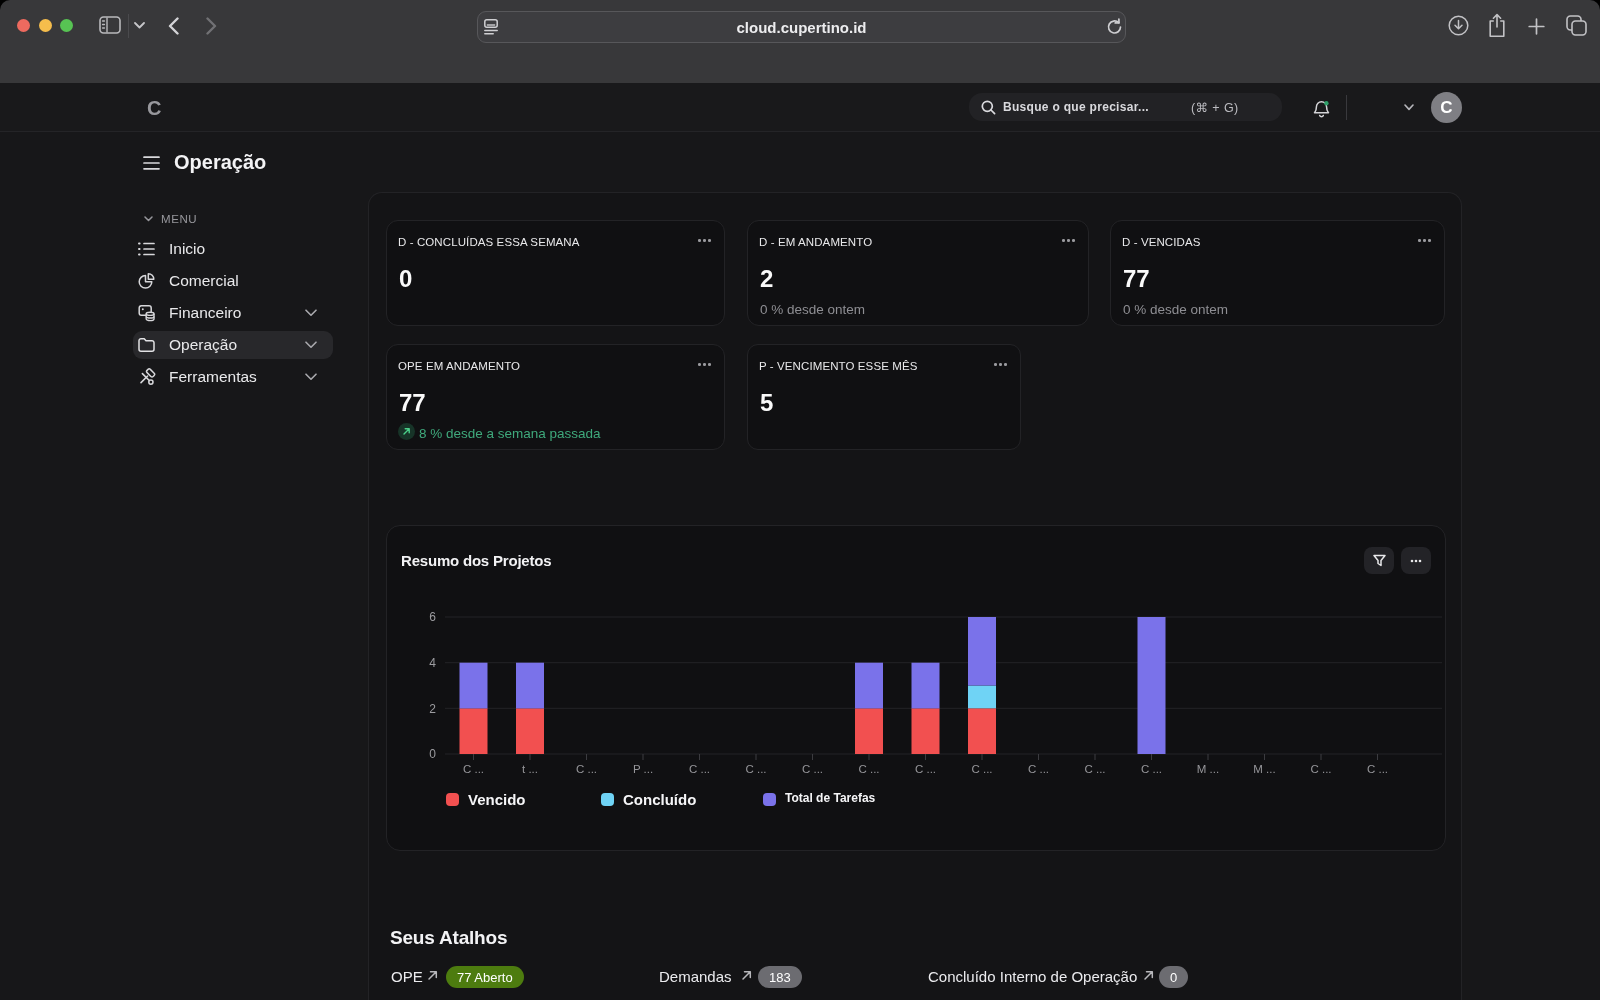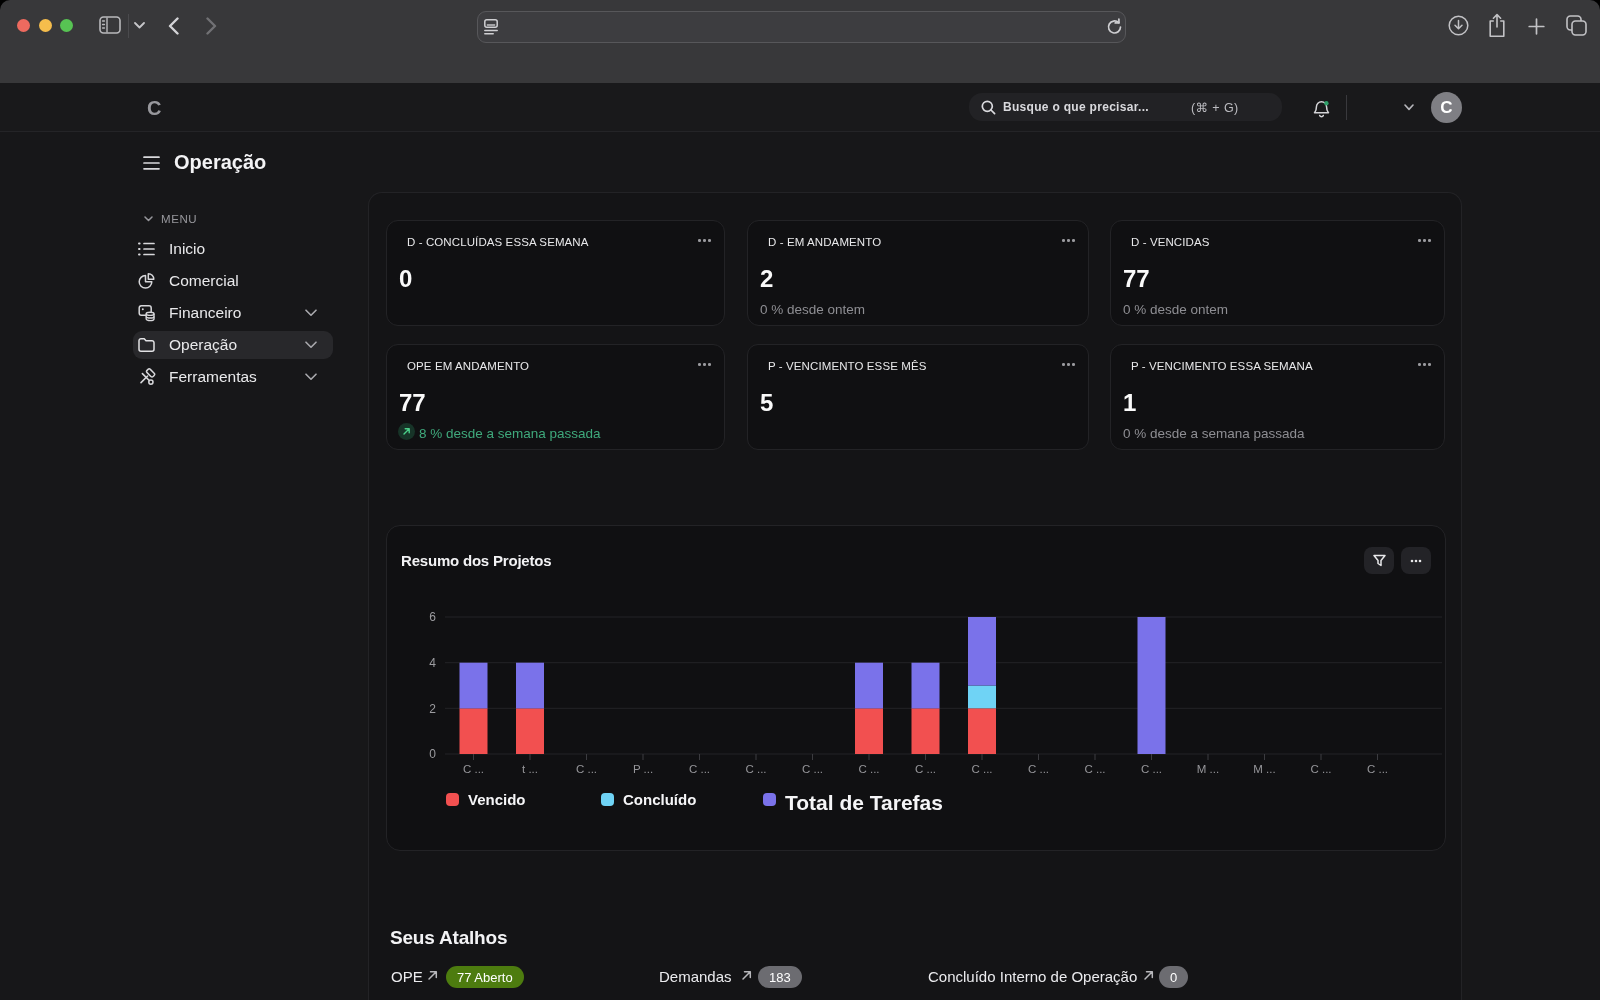--- a/index.html
+++ b/index.html
@@ -76,6 +76,7 @@
     <line x1="0.8" y1="11.4" x2="13.2" y2="11.4" stroke="#cfcfd2" stroke-width="1.5" stroke-linecap="round"></line>
     <line x1="0.8" y1="14.8" x2="9.2" y2="14.8" stroke="#cfcfd2" stroke-width="1.5" stroke-linecap="round"></line>
   </svg>
+  <div class="abs" style="left:477px;top:11px;width:649px;height:32px;display:flex;align-items:center;justify-content:center;color:#ececee;font-size:15px;font-weight:600;">cloud.cupertino.id</div>
   <svg class="abs" style="left:1106px;top:18px;" width="17" height="18" viewBox="0 0 17 18">
     <path d="M14.5 9 a6 6 0 1 1 -1.8 -4.3" fill="none" stroke="#cfcfd2" stroke-width="1.7" stroke-linecap="round"></path>
     <path d="M12.9 1.2 L13 5 L9.2 4.9" fill="none" stroke="#cfcfd2" stroke-width="1.7" stroke-linecap="round" stroke-linejoin="round"></path>

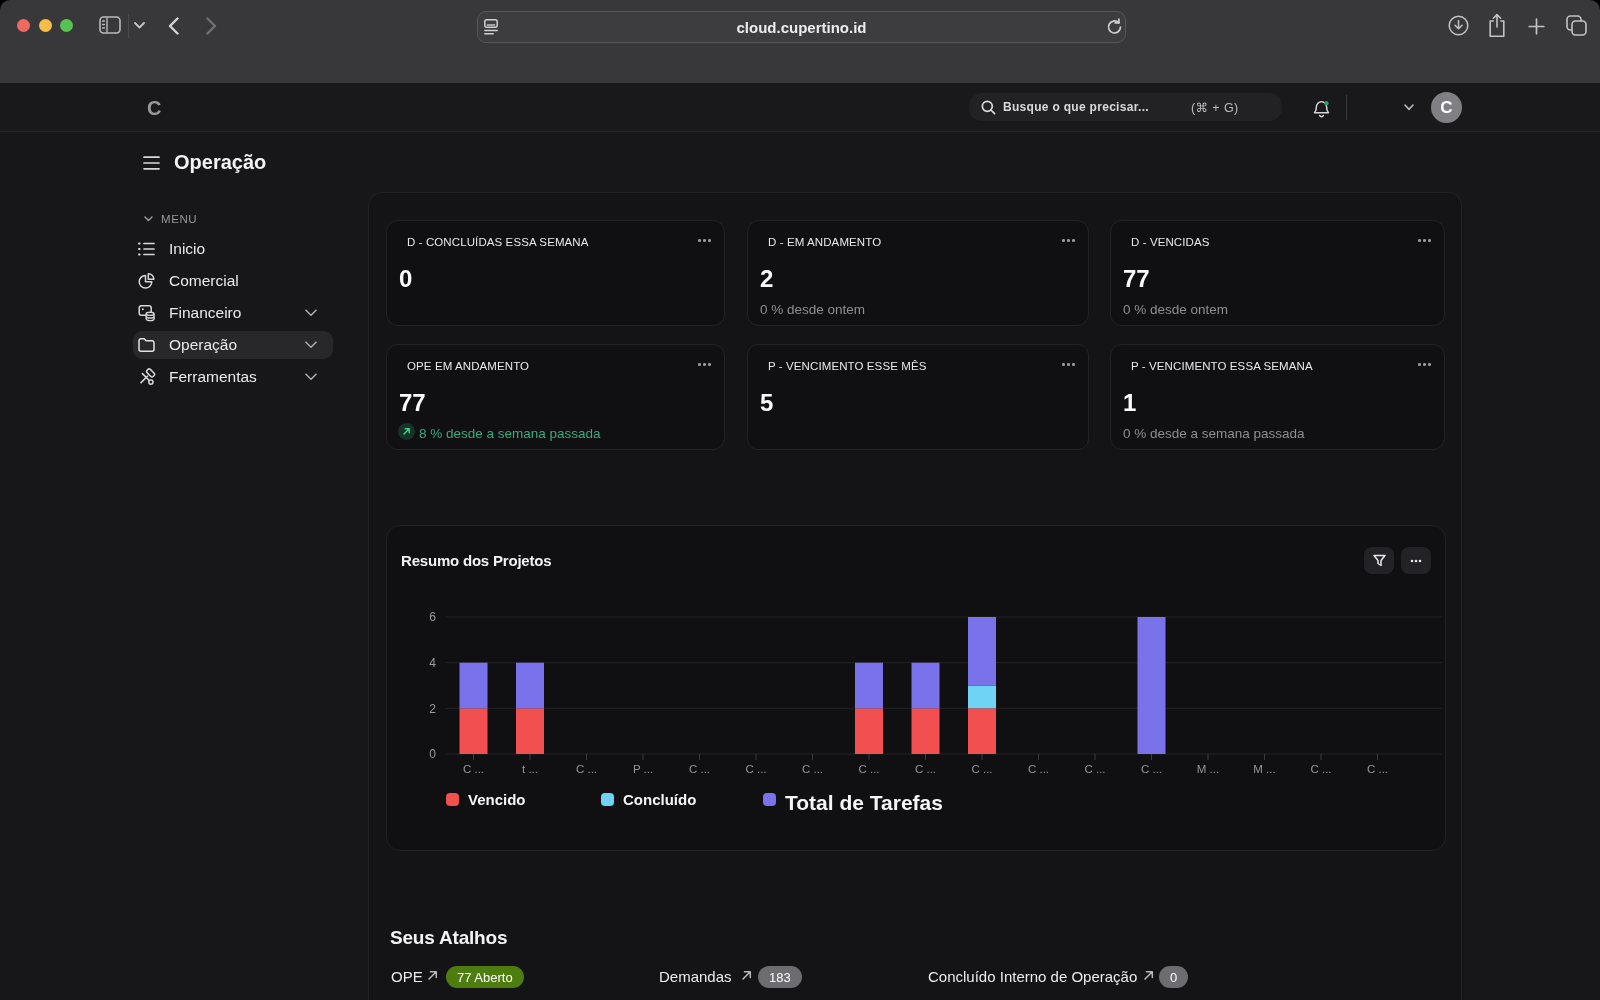--- a/index.html
+++ b/index.html
@@ -21,7 +21,7 @@
     border-radius:14px 14px 0 0; }
   .card { position:absolute; width:336px; height:106px; background:#101012;
     border:1px solid #232326; border-radius:12px; }
-  .card .ttl { position:absolute; left:20px; top:15px; font-size:11.5px;
+  .card .ttl { position:absolute; left:11px; top:15px; font-size:11.5px;
     color:#e8e8ea; letter-spacing:.1px; }
   .card .dots { position:absolute; right:13px; top:18px; }
   .dots i { display:inline-block; width:2.6px; height:2.6px; border-radius:50%;

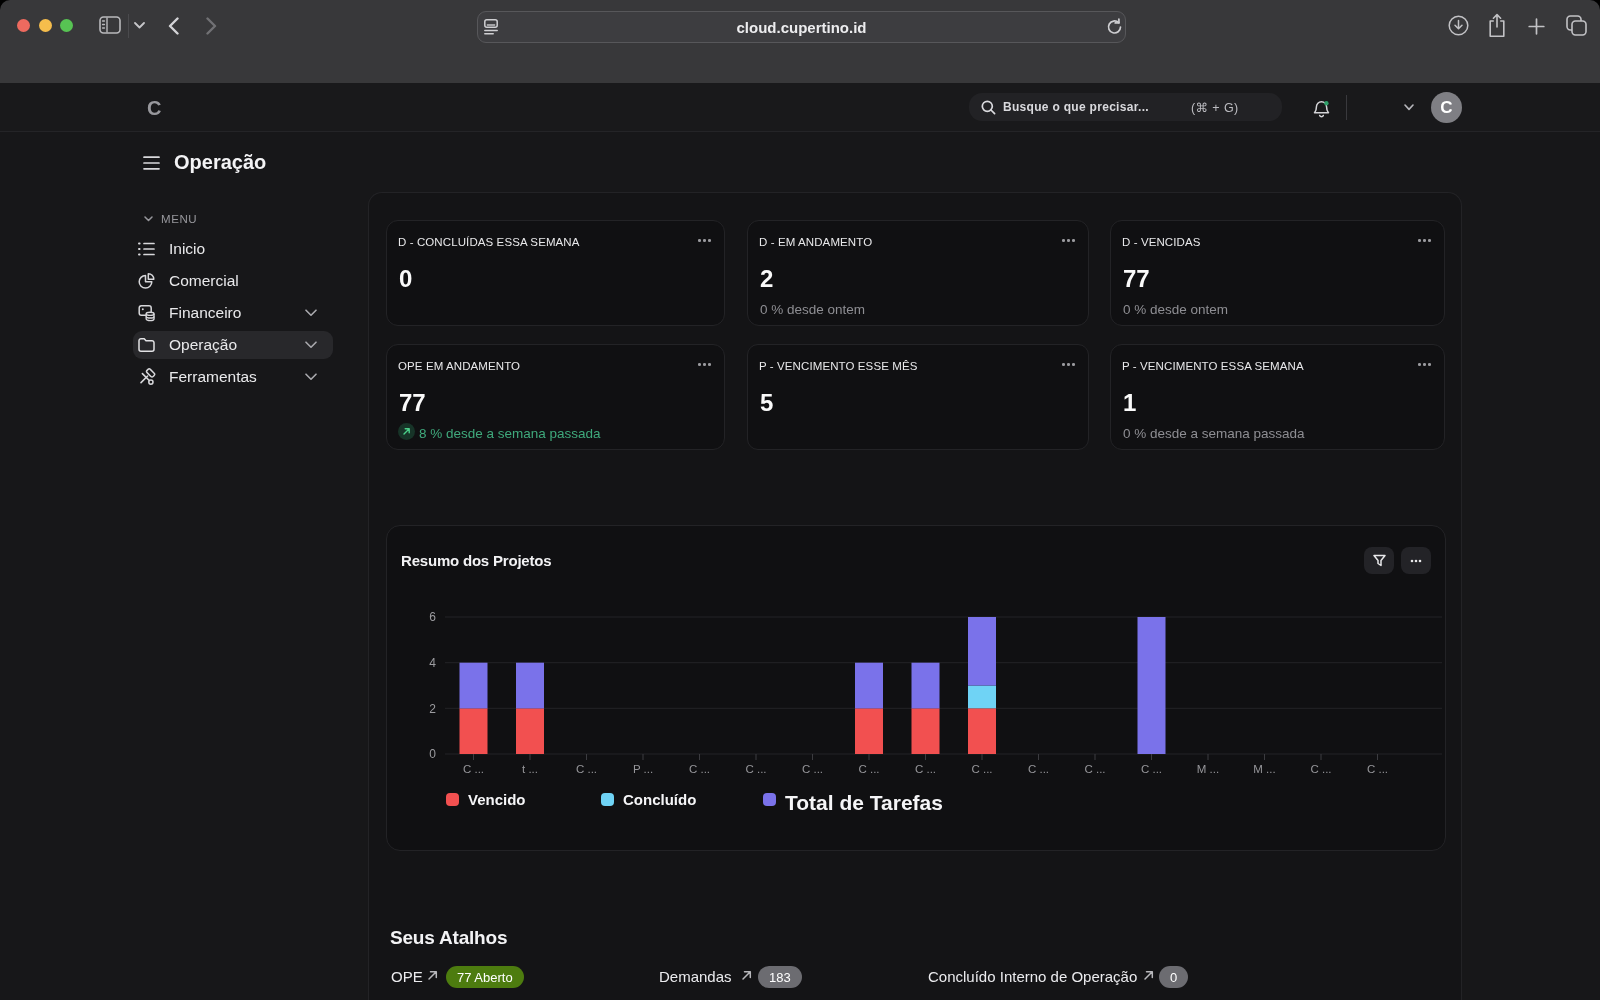--- a/index.html
+++ b/index.html
@@ -212,7 +212,7 @@
       </div>
       <div class="sub" style="left:32px;color:#3fa97c;">8 % desde a semana passada</div>
     </div>
-    <div class="card" style="left:378px;top:151px;width:342px;border-radius:11px;">
+    <div class="card" style="left:378px;top:151px;width:274px;border-radius:11px;">
       <div class="ttl">P - VENCIMENTO ESSE MÊS</div>
       <div class="dots"><i></i><i></i><i></i></div>
       <div class="val">5</div>

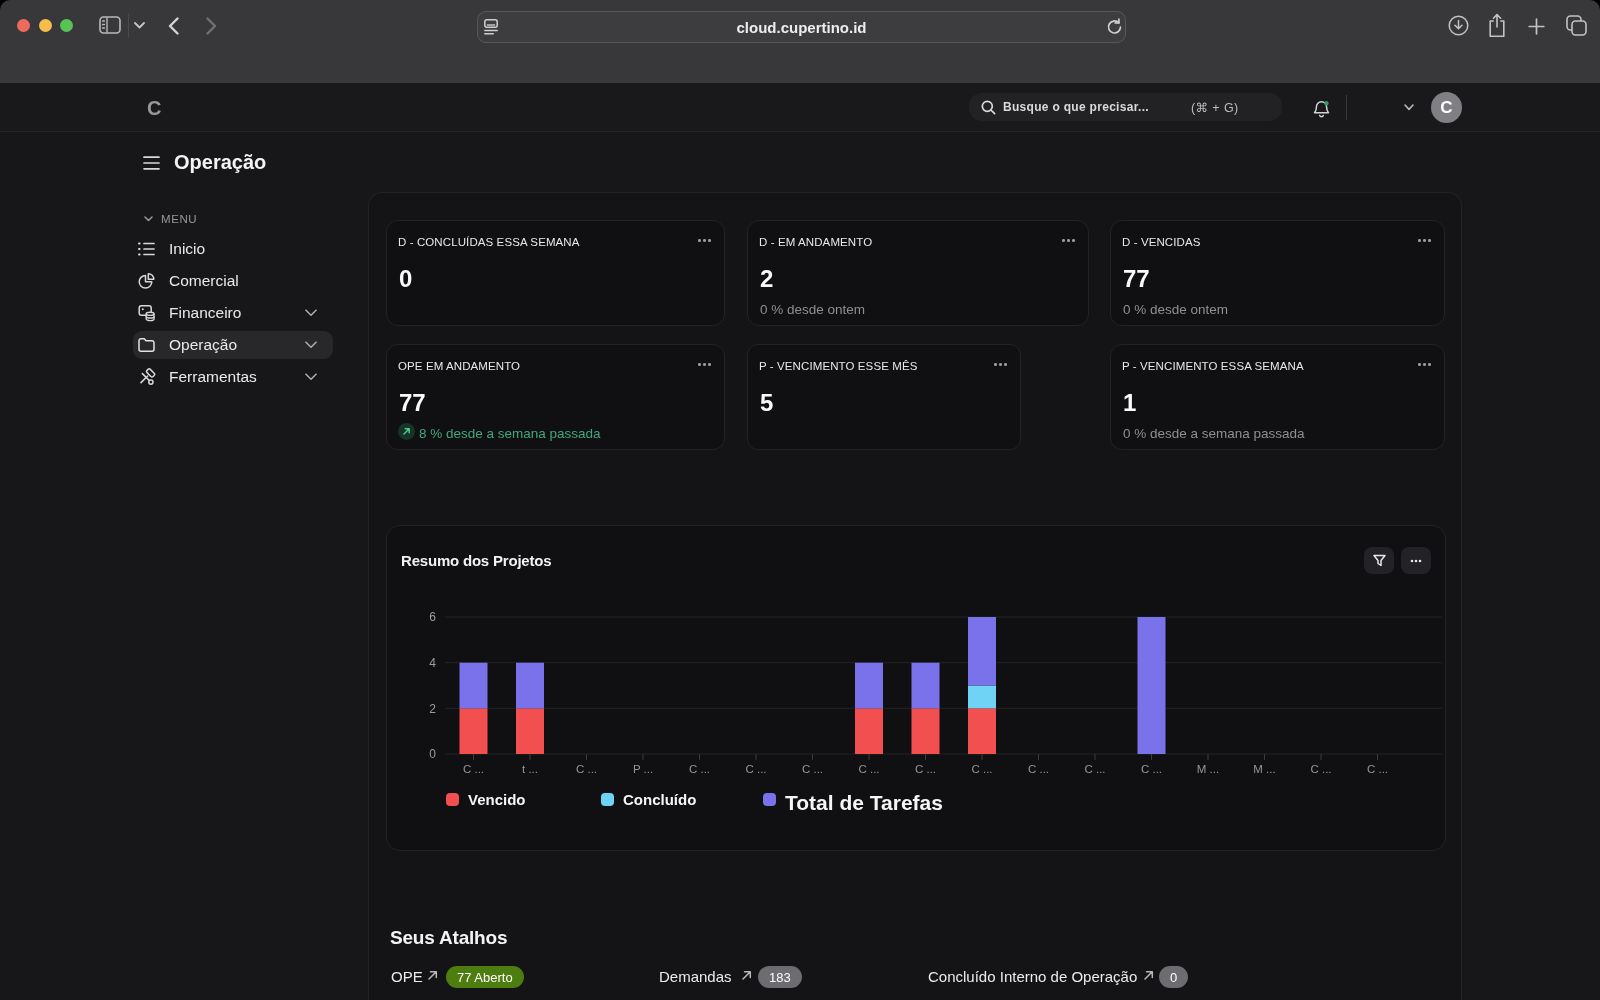--- a/index.html
+++ b/index.html
@@ -216,12 +216,6 @@
       <div class="ttl">P - VENCIMENTO ESSE MÊS</div>
       <div class="dots"><i></i><i></i><i></i></div>
       <div class="val">5</div>
-    </div>
-    <div class="card" style="left:741px;top:151px;width:335px;">
-      <div class="ttl">P - VENCIMENTO ESSA SEMANA</div>
-      <div class="dots"><i></i><i></i><i></i></div>
-      <div class="val">1</div>
-      <div class="sub">0 % desde a semana passada</div>
     </div>
 
     <div id="chartcard">

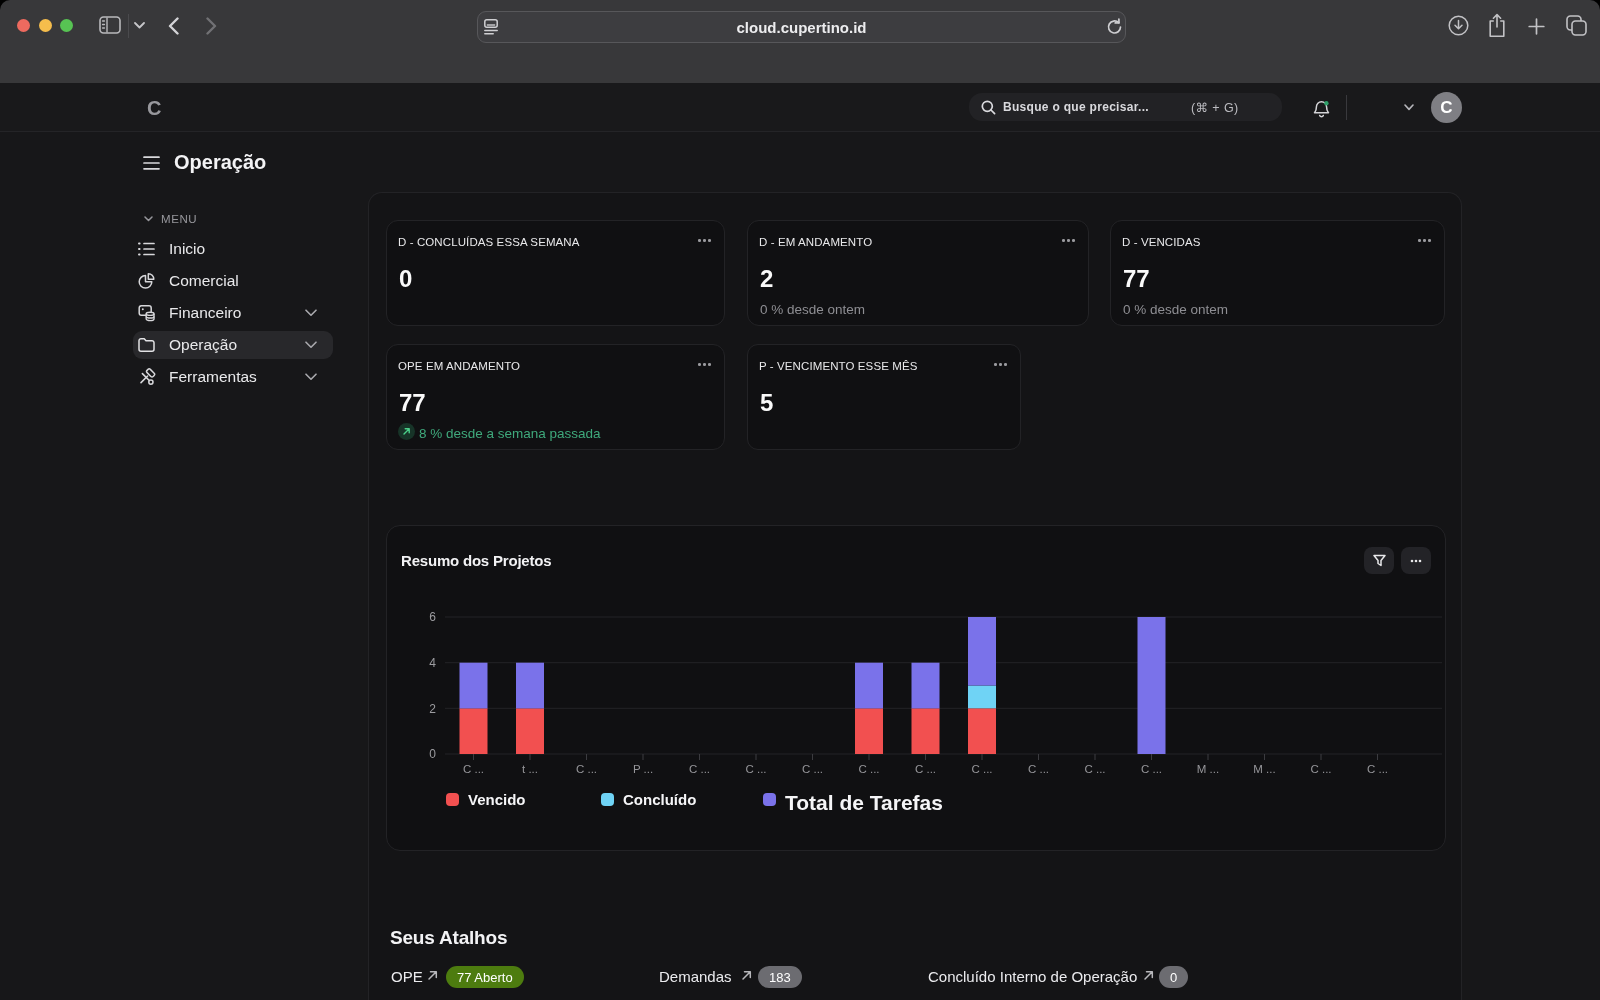--- a/index.html
+++ b/index.html
@@ -302,7 +302,7 @@
       <div class="abs" style="left:214px;top:267px;width:13px;height:13px;border-radius:4px;background:#6fd3f5;"></div>
       <div class="abs" style="left:236px;top:265px;font-size:15px;font-weight:700;color:#f5f5f7;">Concluído</div>
       <div class="abs" style="left:376px;top:267px;width:13px;height:13px;border-radius:4px;background:#7a72ea;"></div>
-      <div class="abs" style="left:398px;top:265px;font-size:21px;font-weight:700;color:#f5f5f7;">Total de Tarefas</div>
+      <div class="abs" style="left:398px;top:265px;font-size:12px;font-weight:700;color:#f5f5f7;">Total de Tarefas</div>
     </div>
   </div>
 

